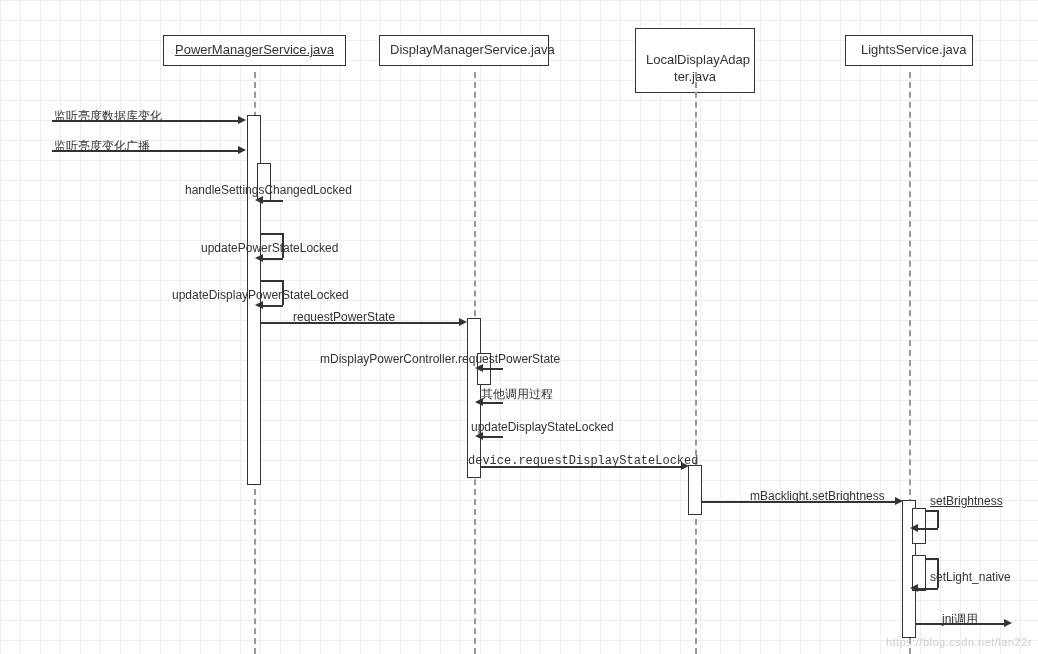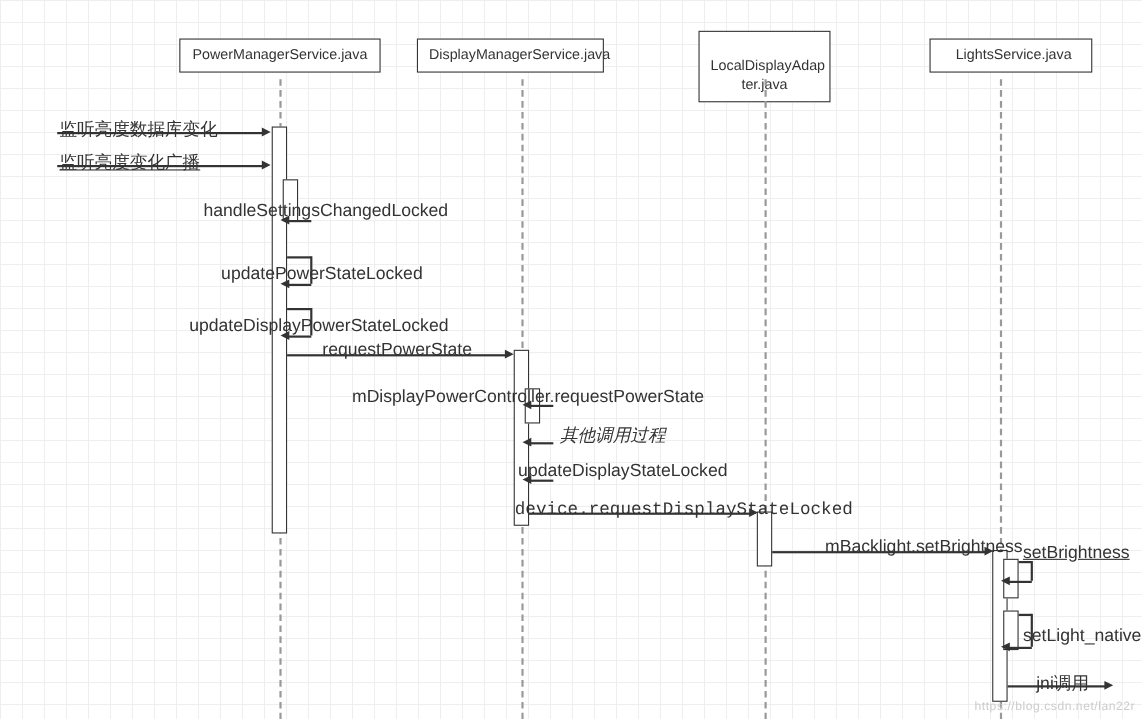--- a/index.html
+++ b/index.html
@@ -69,7 +69,7 @@
 </head>
 <body>
 
-<div class="participant" style="left:163px;top:35px;width:183px;">
+<div class="participant" style="left:163px;top:35px;width:183px;text-decoration:underline;">
   <span>PowerManagerService.java</span>
 </div>
 <div class="participant" style="left:379px;top:35px;width:170px;">

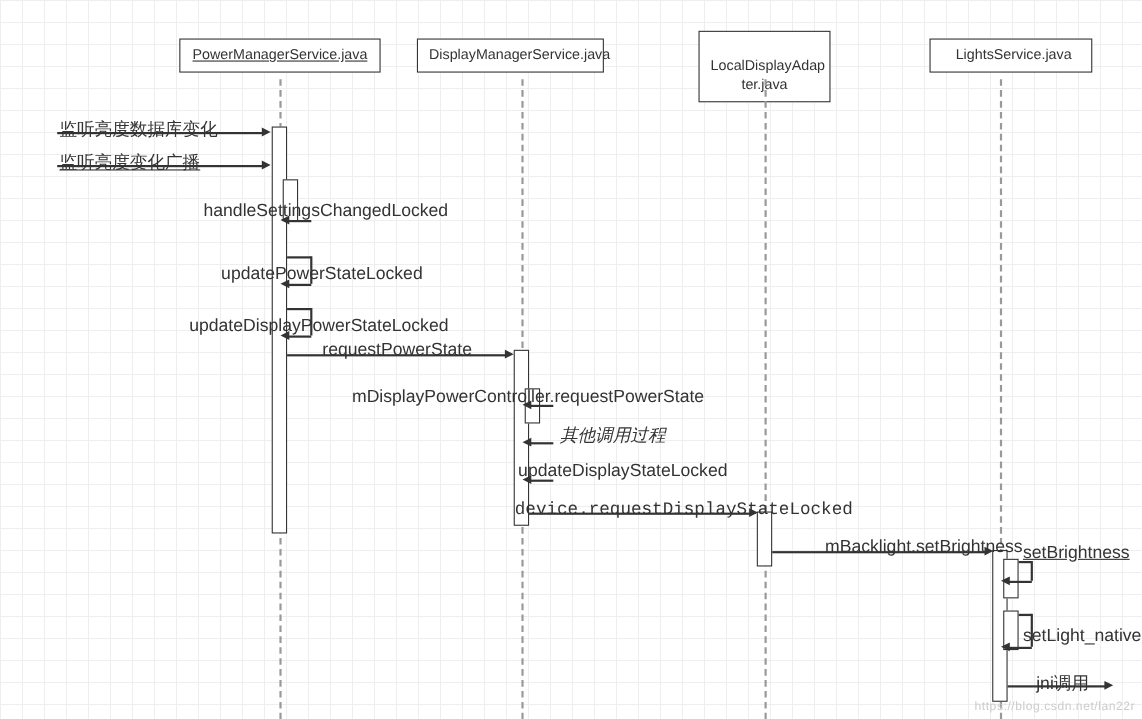--- a/index.html
+++ b/index.html
@@ -79,7 +79,7 @@
   <span>LocalDisplayAdap
 ter.java</span>
 </div>
-<div class="participant" style="left:845px;top:35px;width:148px;padding-left:15px;">
+<div class="participant" style="left:845px;top:35px;width:128px;padding-left:15px;">
   <span>LightsService.java</span>
 </div>
 

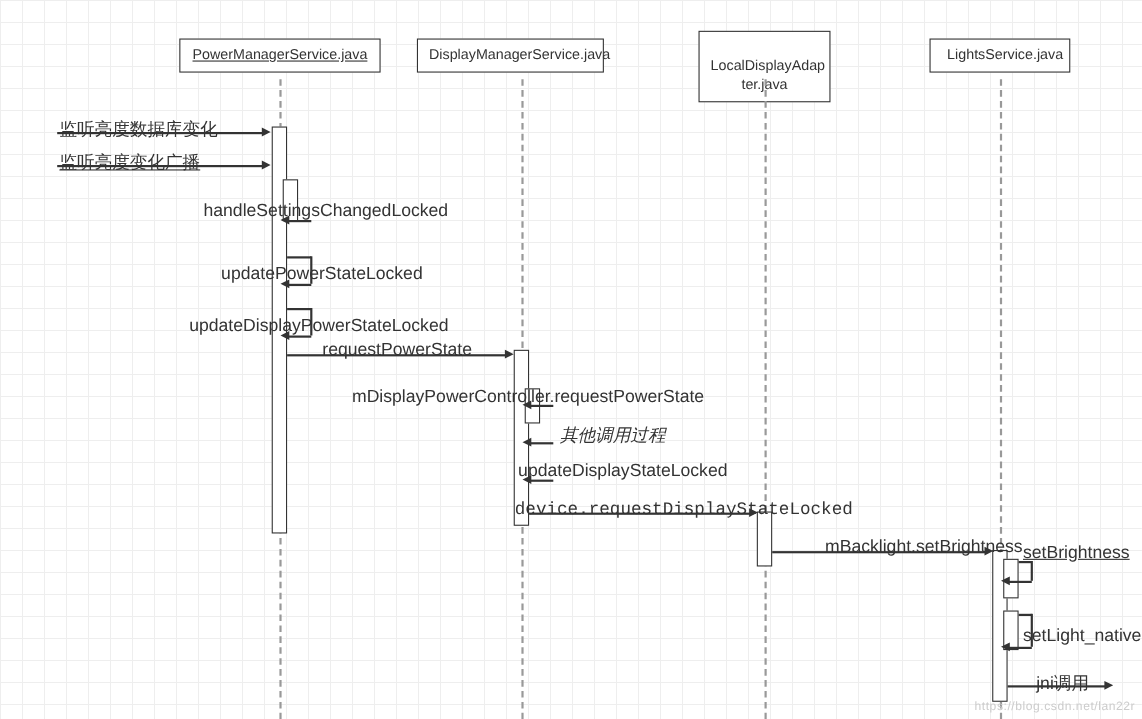--- a/index.html
+++ b/index.html
@@ -38,7 +38,7 @@
     }
     .msg-label {
       position: absolute;
-      font-size: 16px;
+      font-size: 12px;
       white-space: nowrap;
       background: transparent;
       text-align: center;

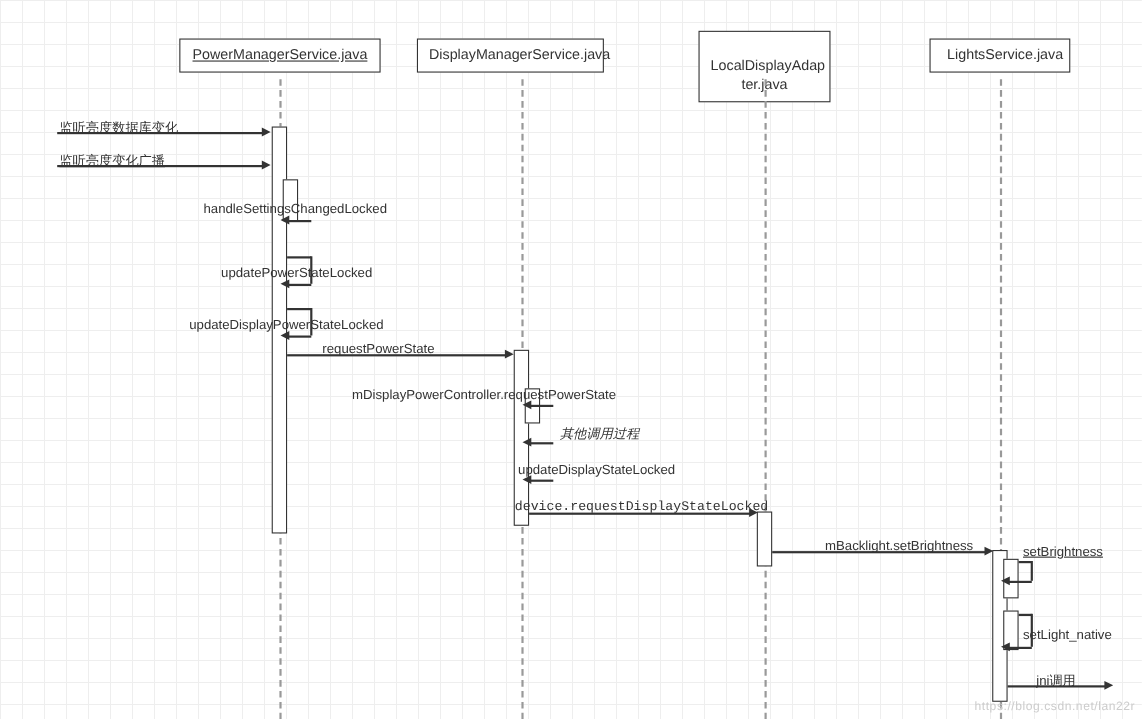--- a/index.html
+++ b/index.html
@@ -129,7 +129,7 @@
 <div class="arrow-line" style="left:481px;top:368px;width:22px;"></div>
 <div class="arrow-head left" style="left:475px;top:364px;"></div>
 
-<div class="msg-label" style="left:509px;top:386px;font-style:italic;">其他调用过程</div>
+<div class="msg-label" style="left:481px;top:386px;">其他调用过程</div>
 <div class="arrow-line" style="left:481px;top:402px;width:22px;"></div>
 <div class="arrow-head left" style="left:475px;top:398px;"></div>
 

